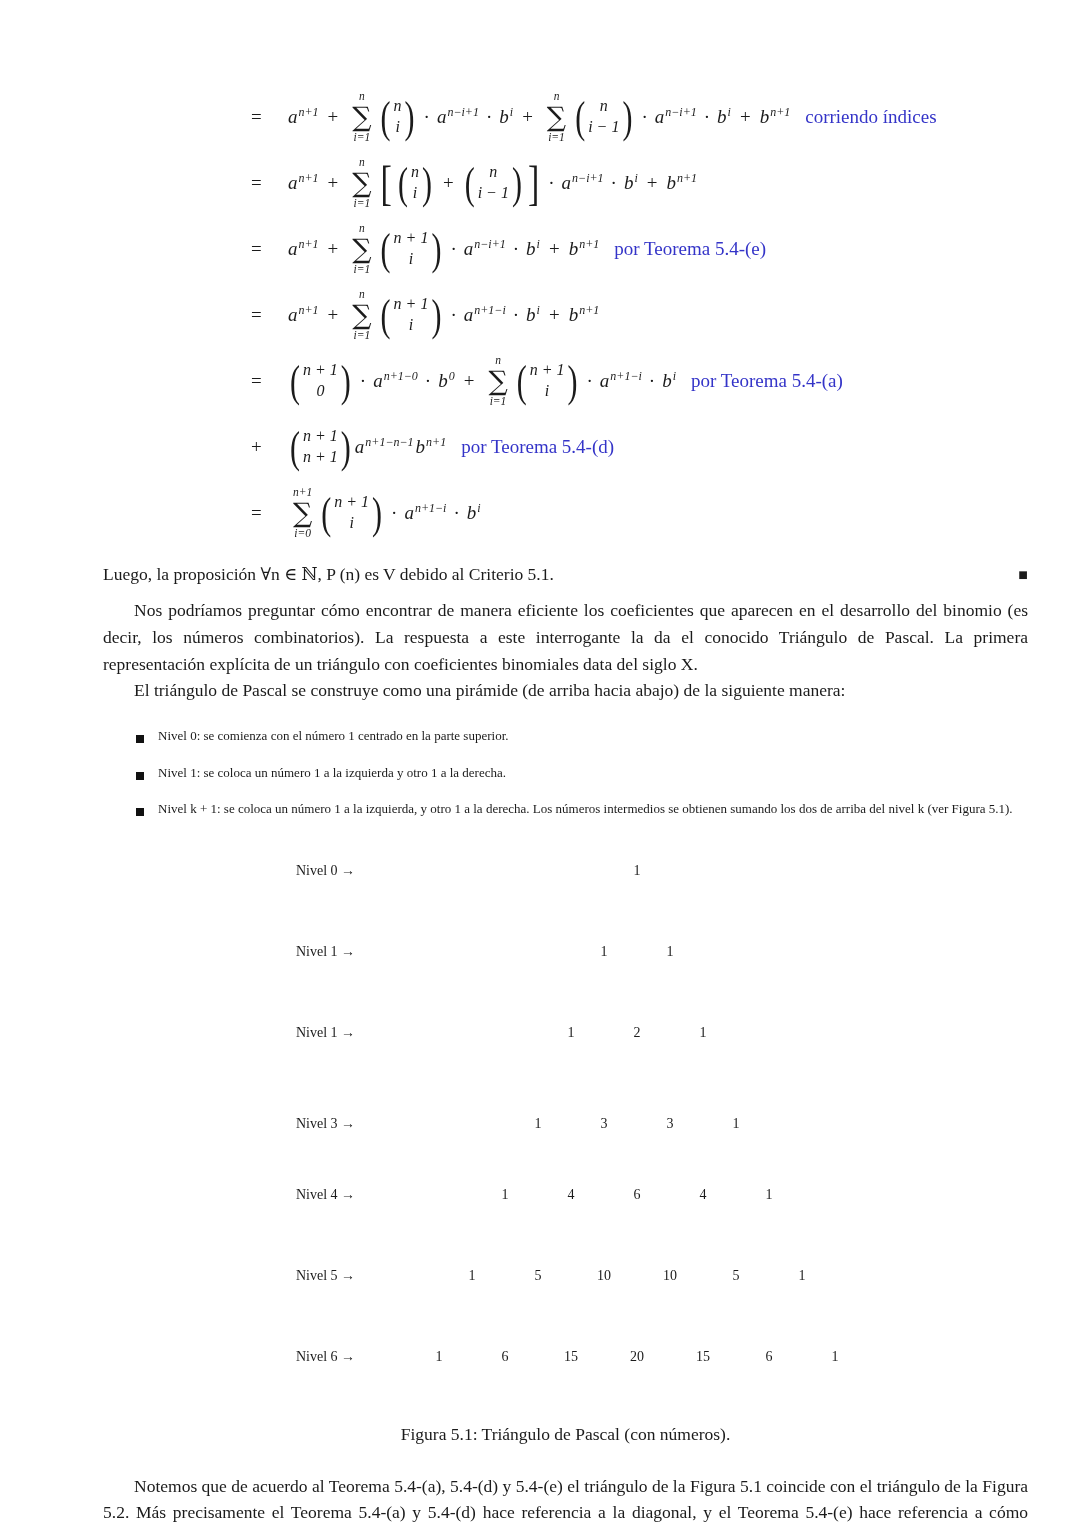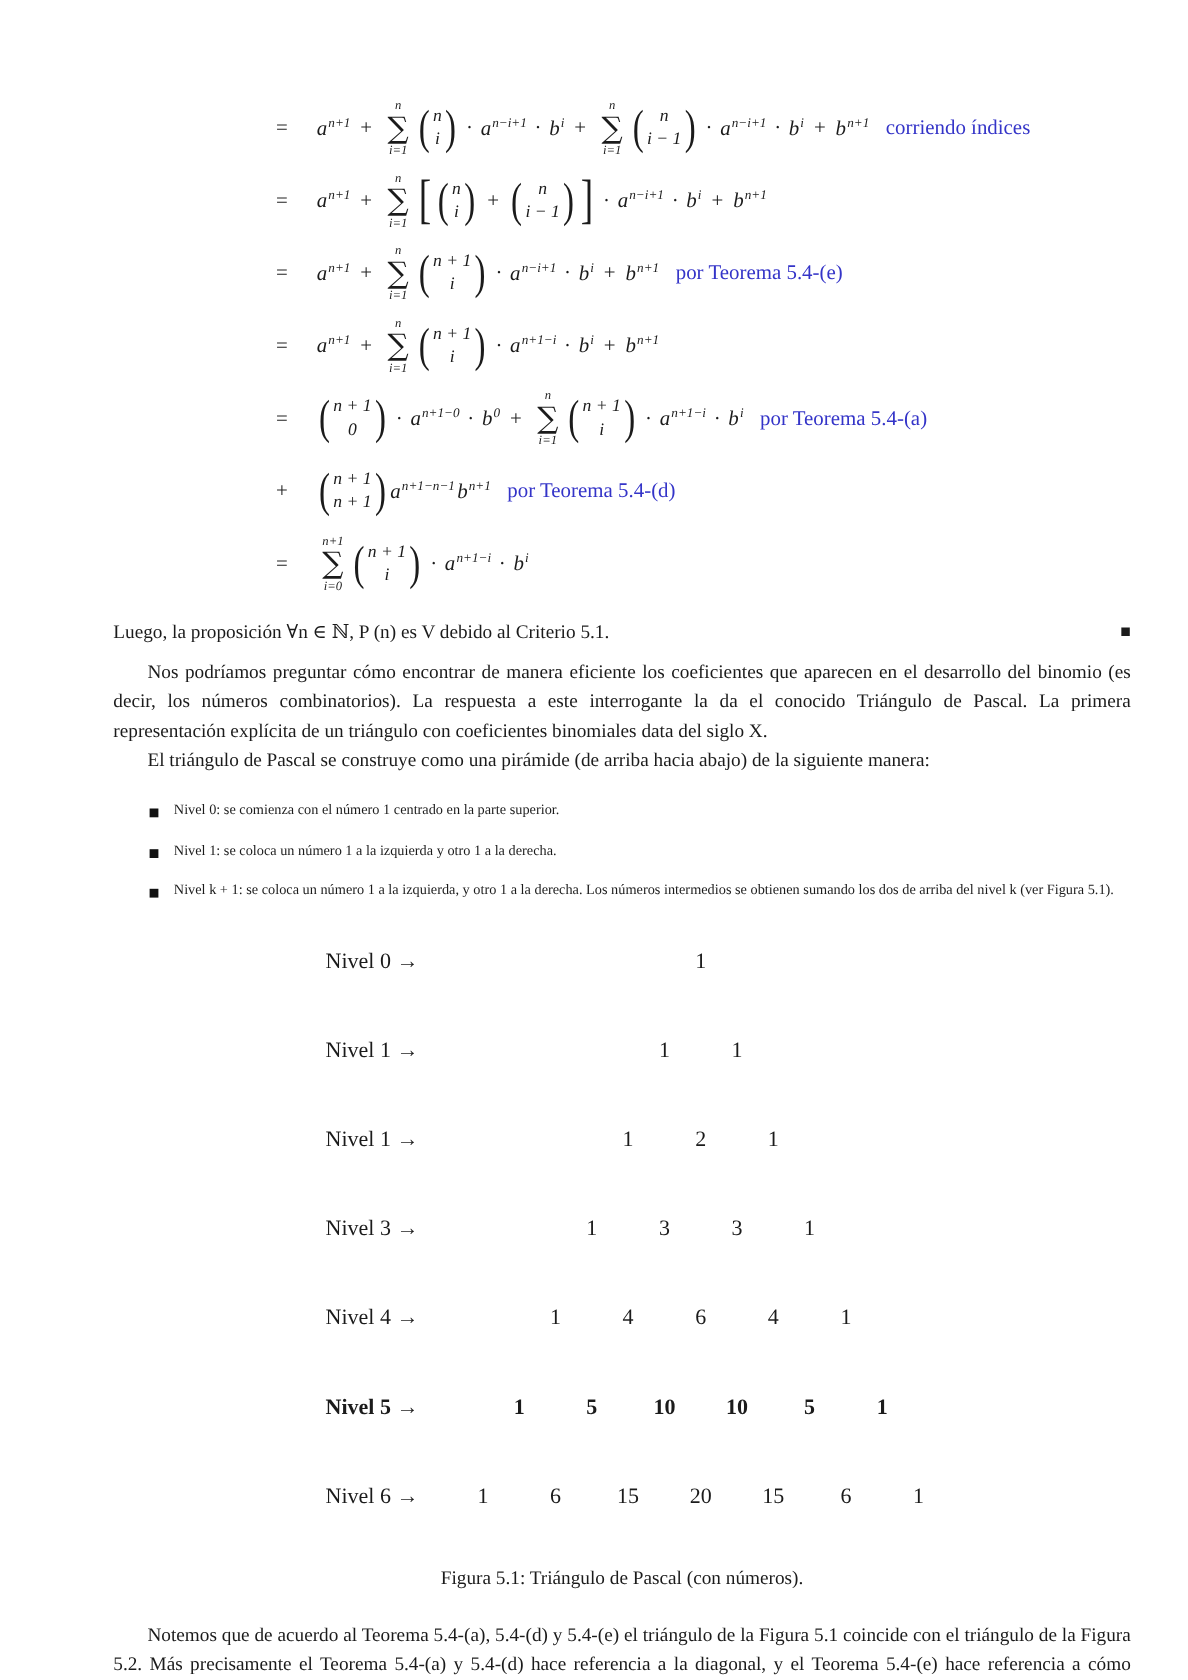--- a/index.html
+++ b/index.html
@@ -42,7 +42,7 @@
   .bullet-text{flex:1;font-size:13px;line-height:1.5;text-align:justify;}
   
   .figure{margin-top:36px;}
-  .tri-row{display:flex;align-items:baseline;height:37px;font-size:20px;margin-top:44px;}
+  .tri-row{display:flex;align-items:baseline;height:37px;font-size:14px;margin-top:44px;}
   .tri-label{margin-left:193px;width:110px;flex:none;}
   .tri-nums{width:462px;display:flex;justify-content:center;flex:none;}
   .tri-cell{width:66px;text-align:center;}

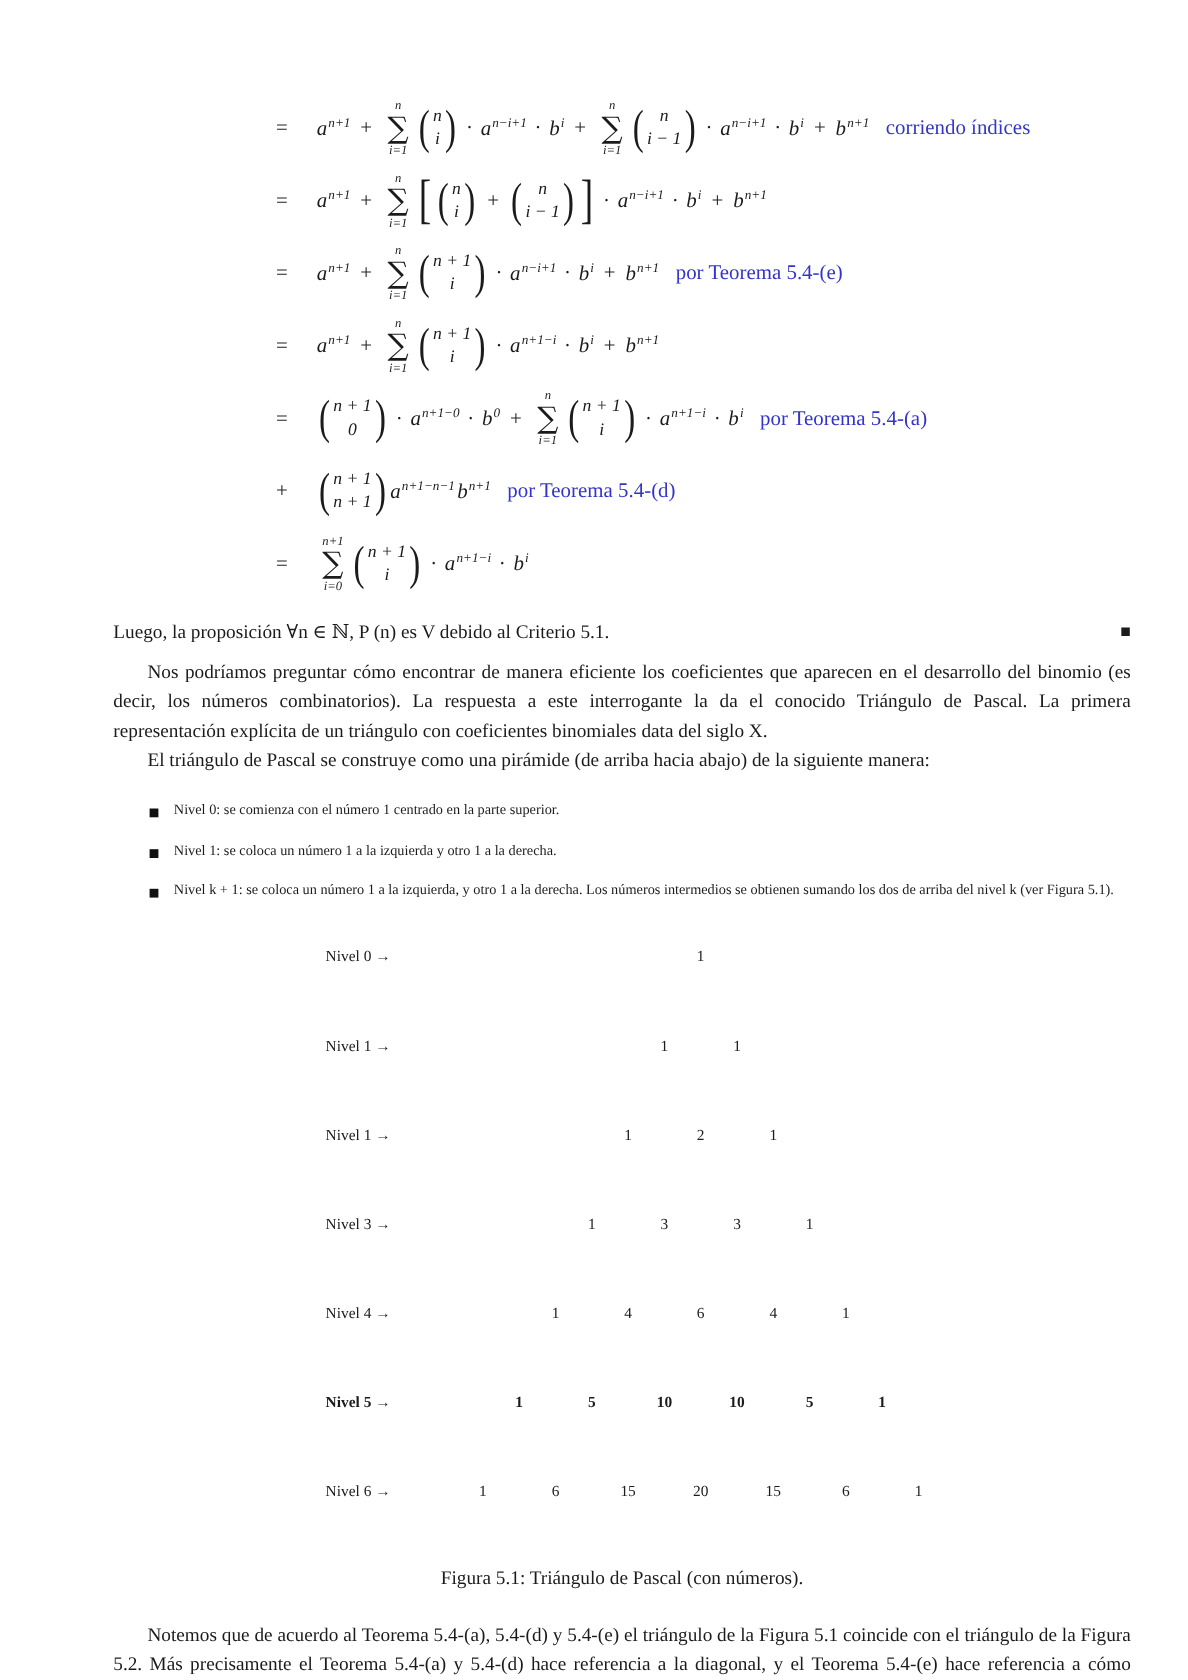--- a/index.html
+++ b/index.html
@@ -313,7 +313,7 @@
             <span class="tri-cell">1</span>
           </span>
         </span>
-        <span class="tri-row" style="display: flex;">
+        <span class="tri-row" style="display: flex; align-items: center;">
           <span class="tri-label">Nivel 3 →</span>
           <span class="tri-nums" style="display: flex;">
             <span class="tri-cell">1</span>

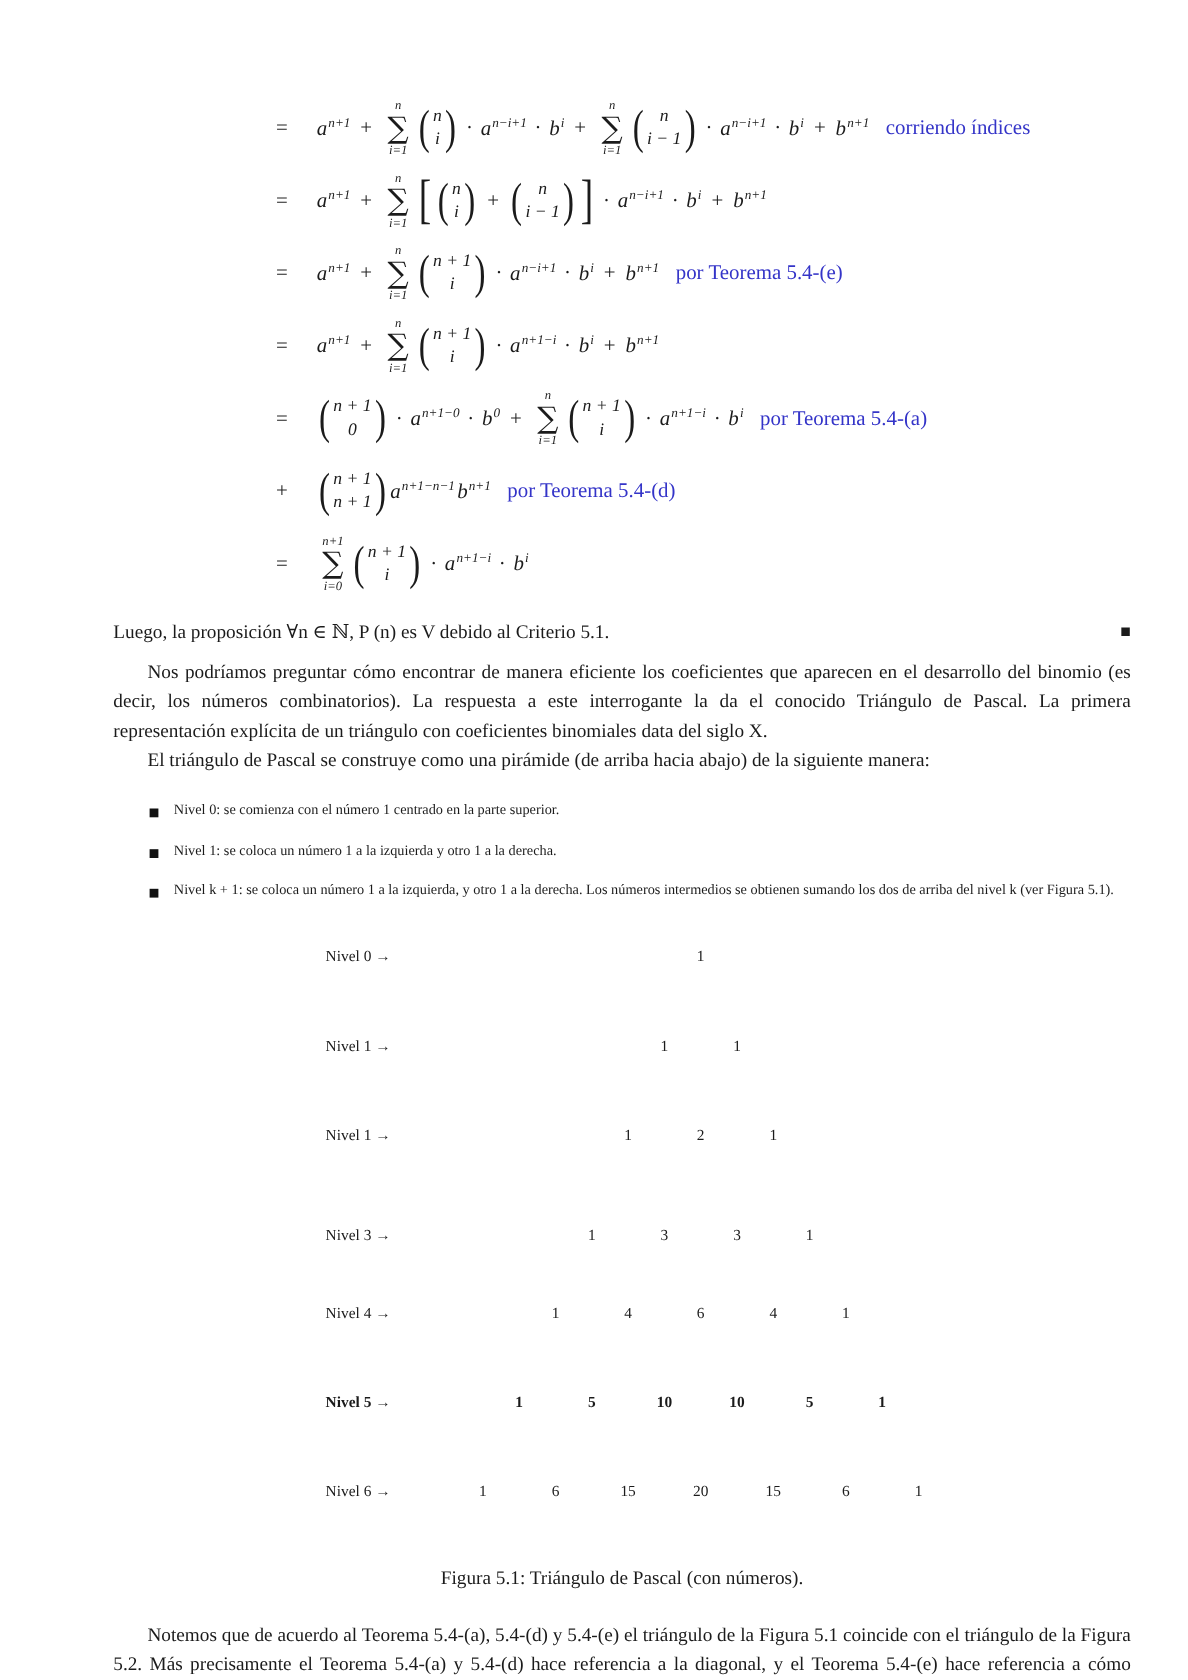--- a/index.html
+++ b/index.html
@@ -332,7 +332,7 @@
             <span class="tri-cell">1</span>
           </span>
         </span>
-        <span class="tri-row" style="display: flex; font-weight: bold;">
+        <span class="tri-row" style="display: flex;">
           <span class="tri-label">Nivel 5 →</span>
           <span class="tri-nums" style="display: flex;">
             <span class="tri-cell">1</span>

